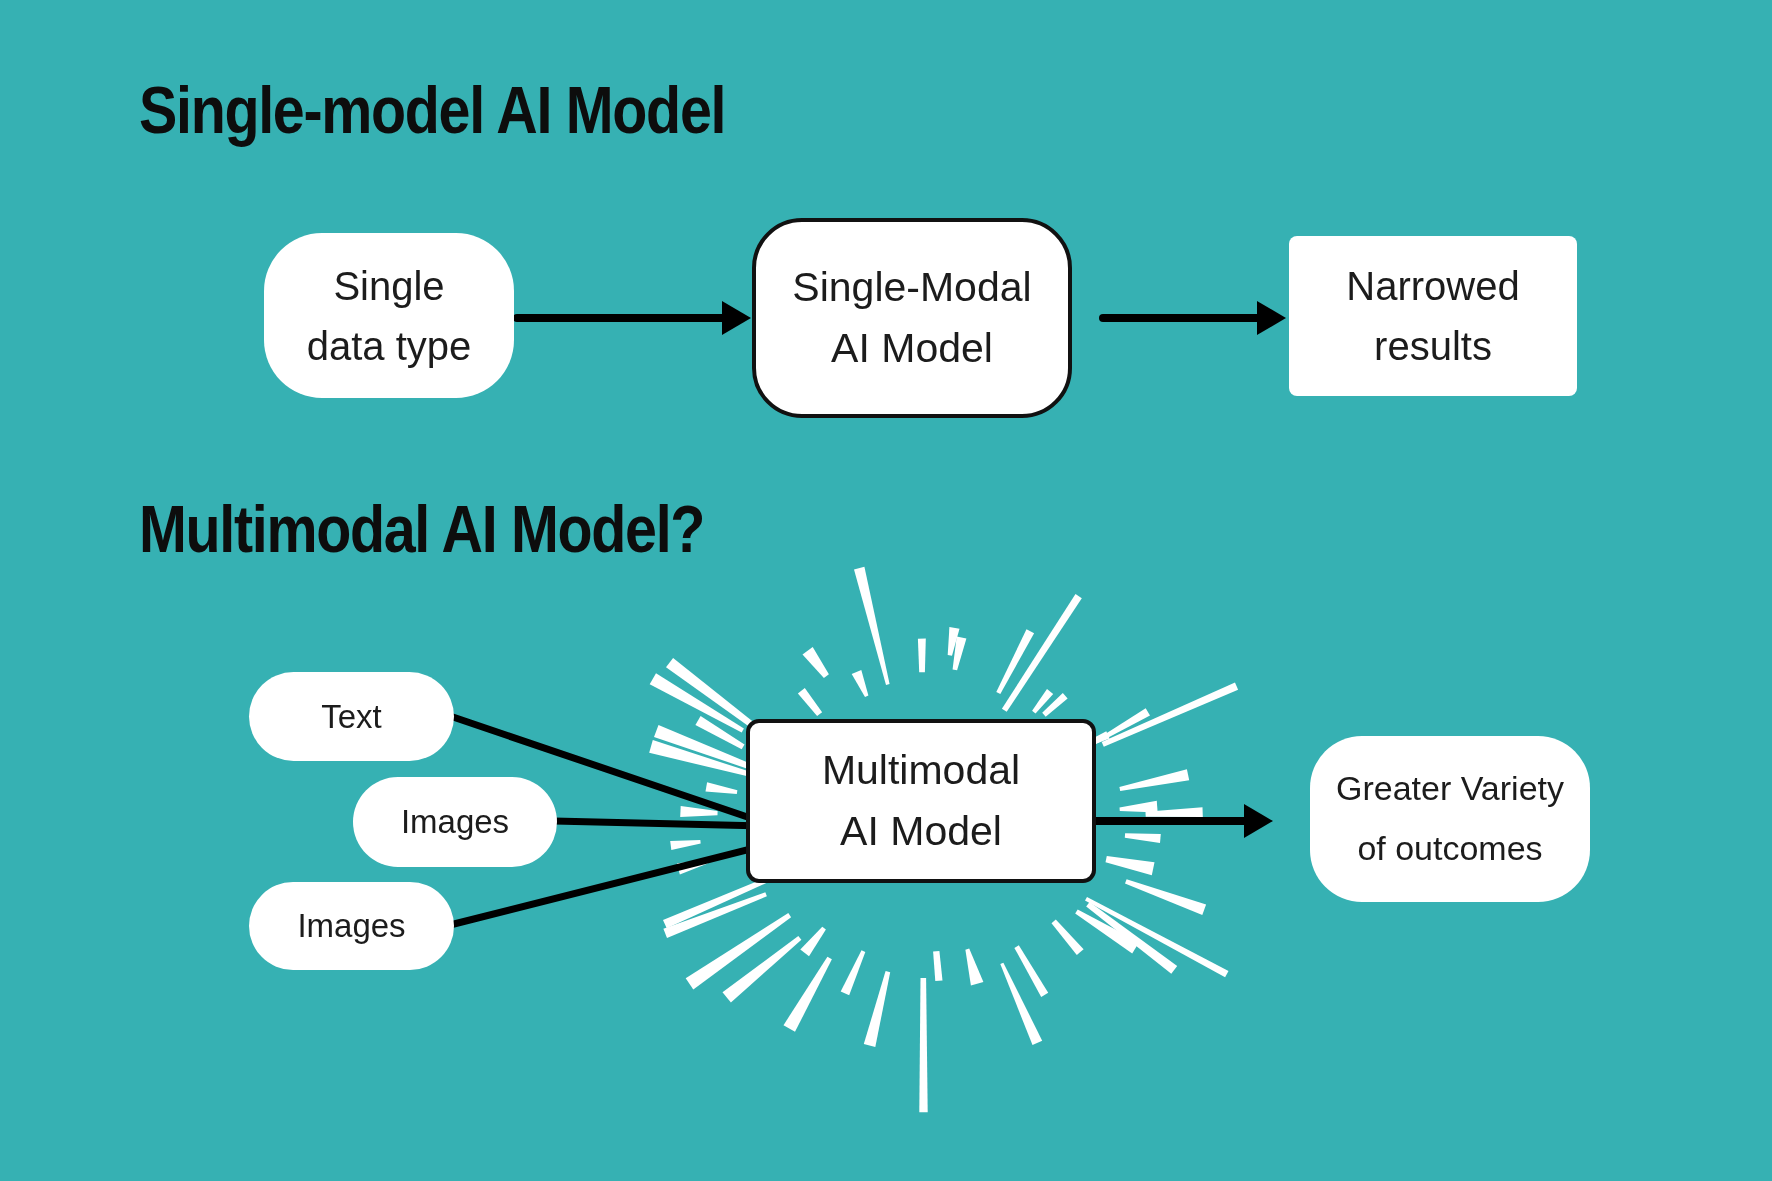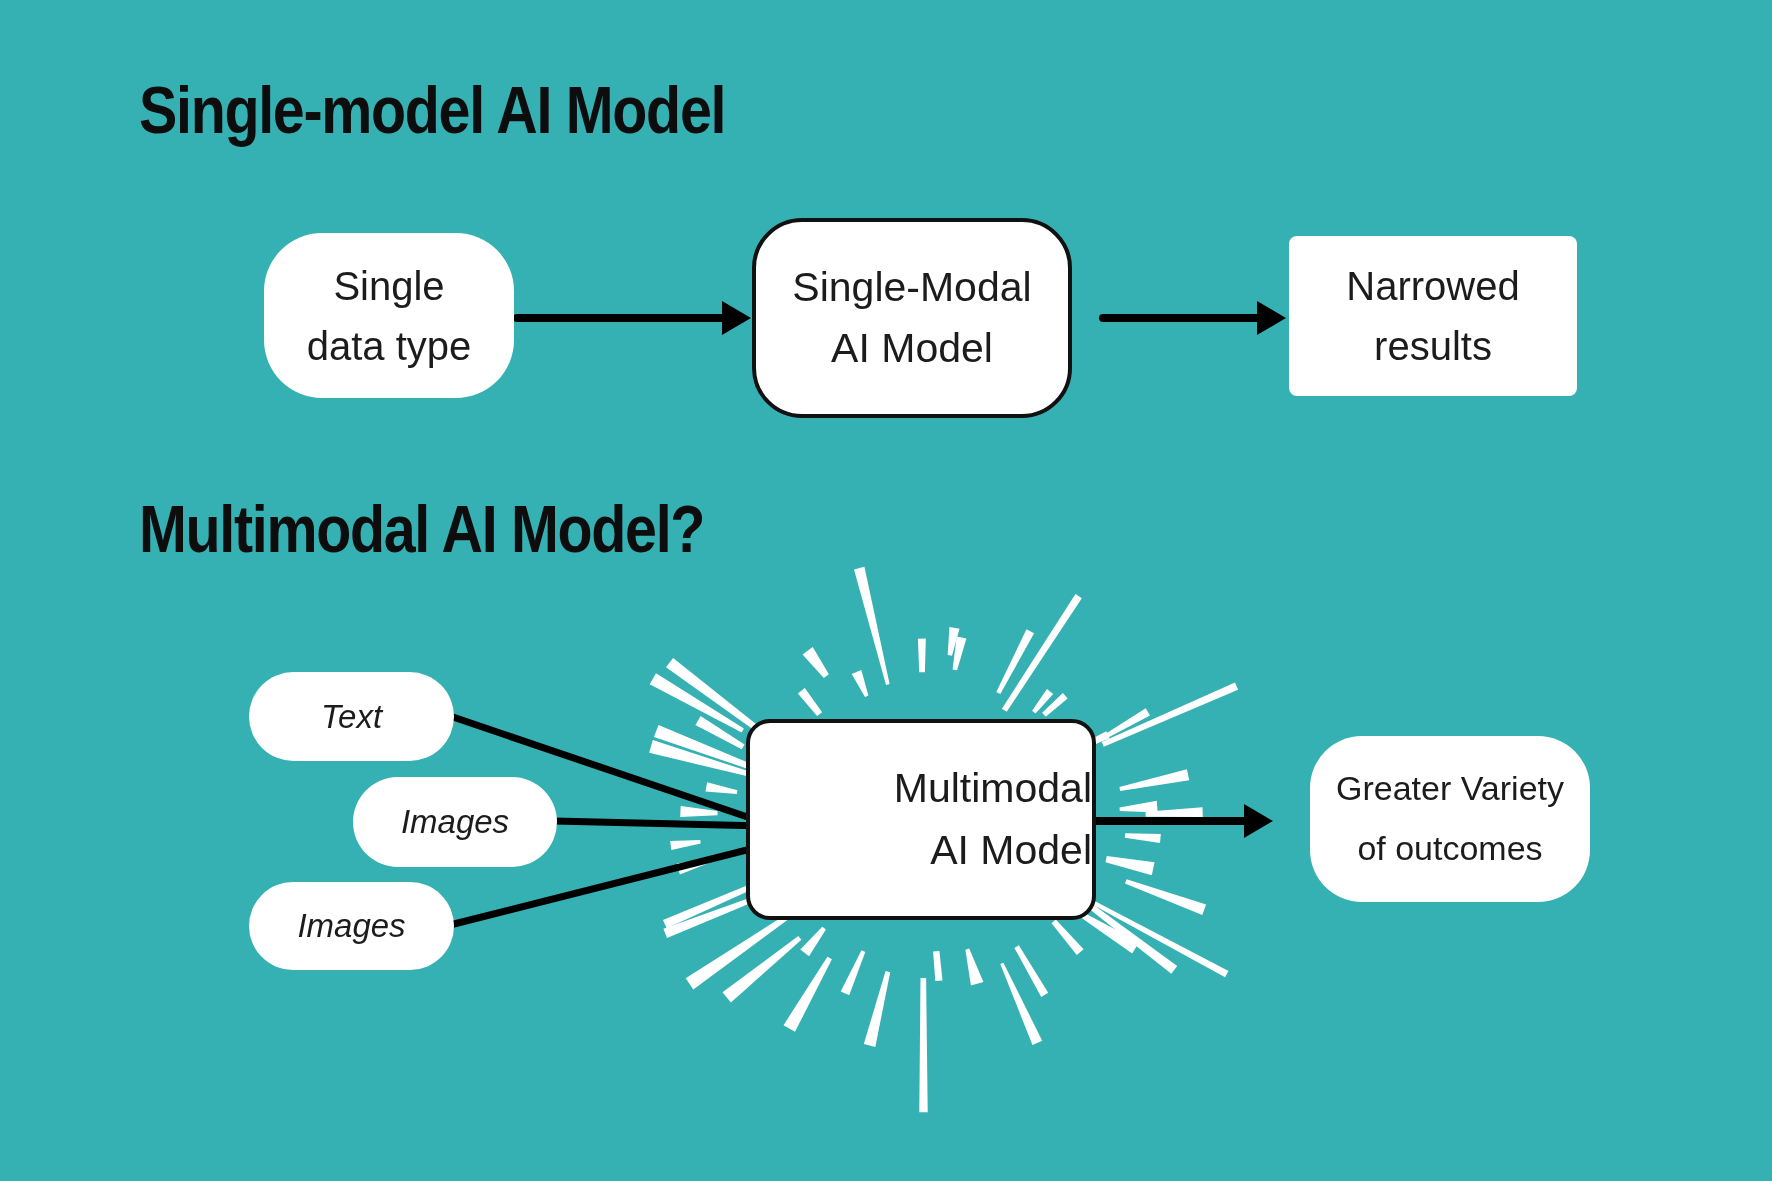--- a/index.html
+++ b/index.html
@@ -38,7 +38,7 @@
   }
   .node .ln{display:block;white-space:nowrap;}
   .side{font-size:40px;line-height:1.2;gap:12px;}
-  .pill{font-size:33px;line-height:1.2;font-style:italic;}
+  .pill{font-size:33px;line-height:1.2;}
   .model{
     font-size:41px;line-height:1.5;
     border:4px solid #111111;

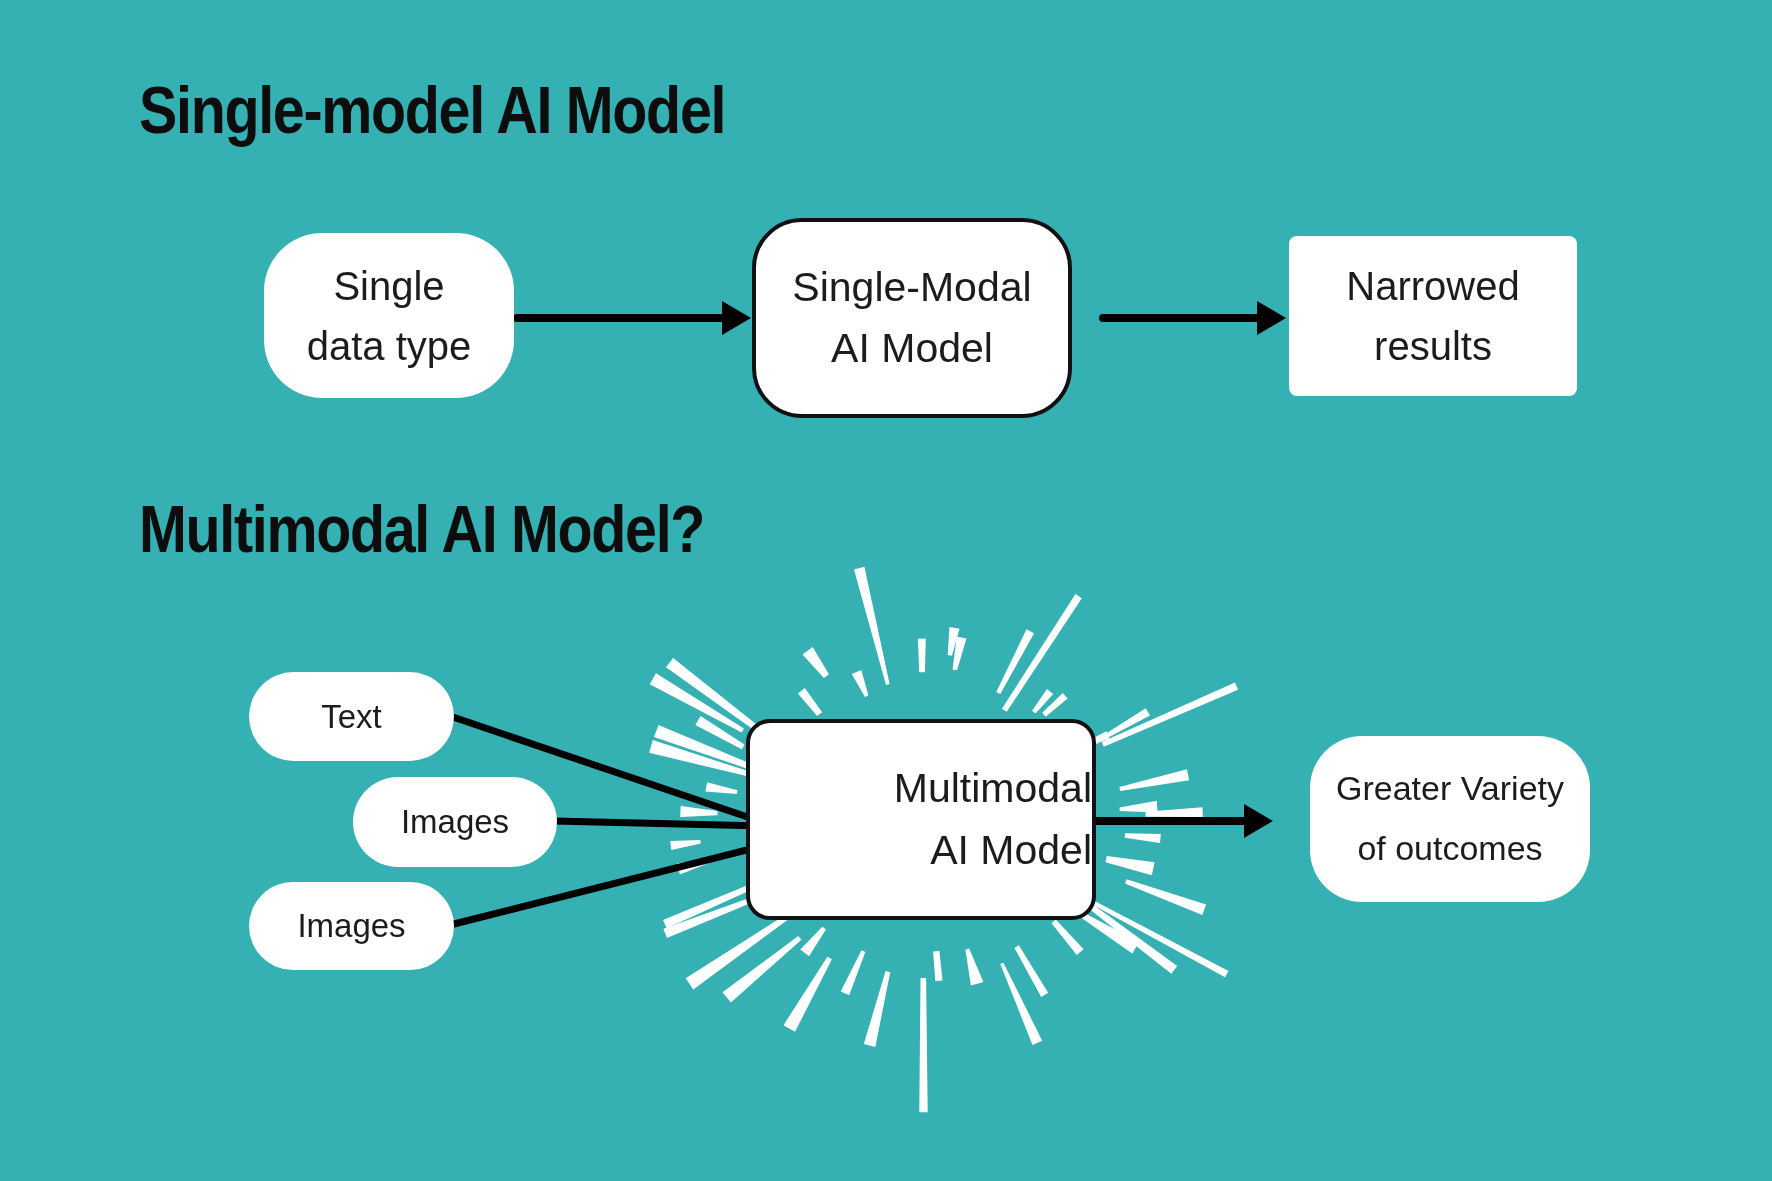--- a/index.html
+++ b/index.html
@@ -50,7 +50,7 @@
   #node-text           {left:223px;  top:672px; width:205px; height:89px;  border-radius:45px;}
   #node-images         {left:327px;  top:777px; width:204px; height:90px;  border-radius:45px;align-items:center;}
   #node-charts         {left:223px;  top:882px; width:205px; height:88px;  border-radius:44px;}
-  #node-multi-model    {left:720px;  top:719px; width:350px; height:201px; border-radius:24px;align-items:flex-end;}
+  #node-multi-model    {left:720px;  top:719px; width:350px; height:164px; border-radius:13px;}
   #node-multi-output   {left:1284px; top:736px; width:280px; height:166px; border-radius:52px;}
   #heading-single{left:113px; top:77px;}
   #heading-multi {left:113px; top:496px;}

